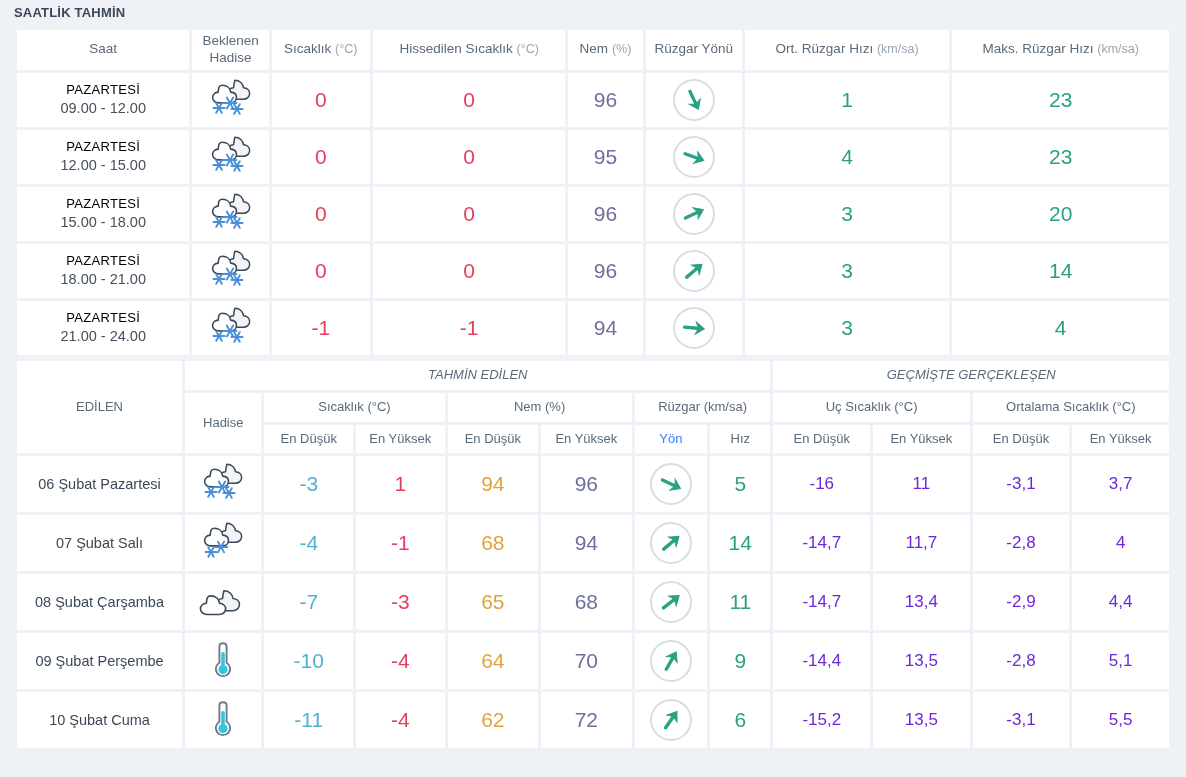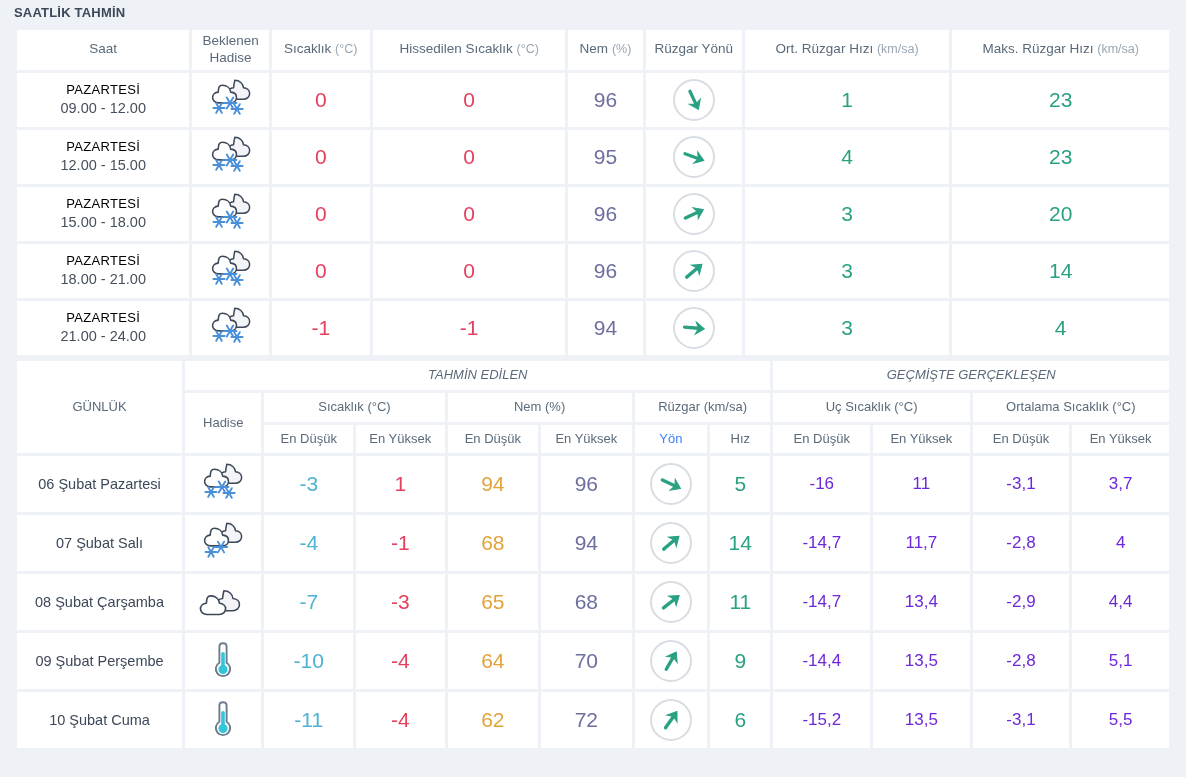--- a/index.html
+++ b/index.html
@@ -349,7 +349,7 @@
     </colgroup>
     <thead>
       <tr>
-        <th rowspan="3"><span>GÜNLÜK</span></th>
+        <th rowspan="3"><span>EDİLEN</span></th>
         <th colspan="7" class="group"><span>TAHMİN EDİLEN</span></th>
         <th colspan="4" class="group"><span>GEÇMİŞTE GERÇEKLEŞEN</span></th>
       </tr>

